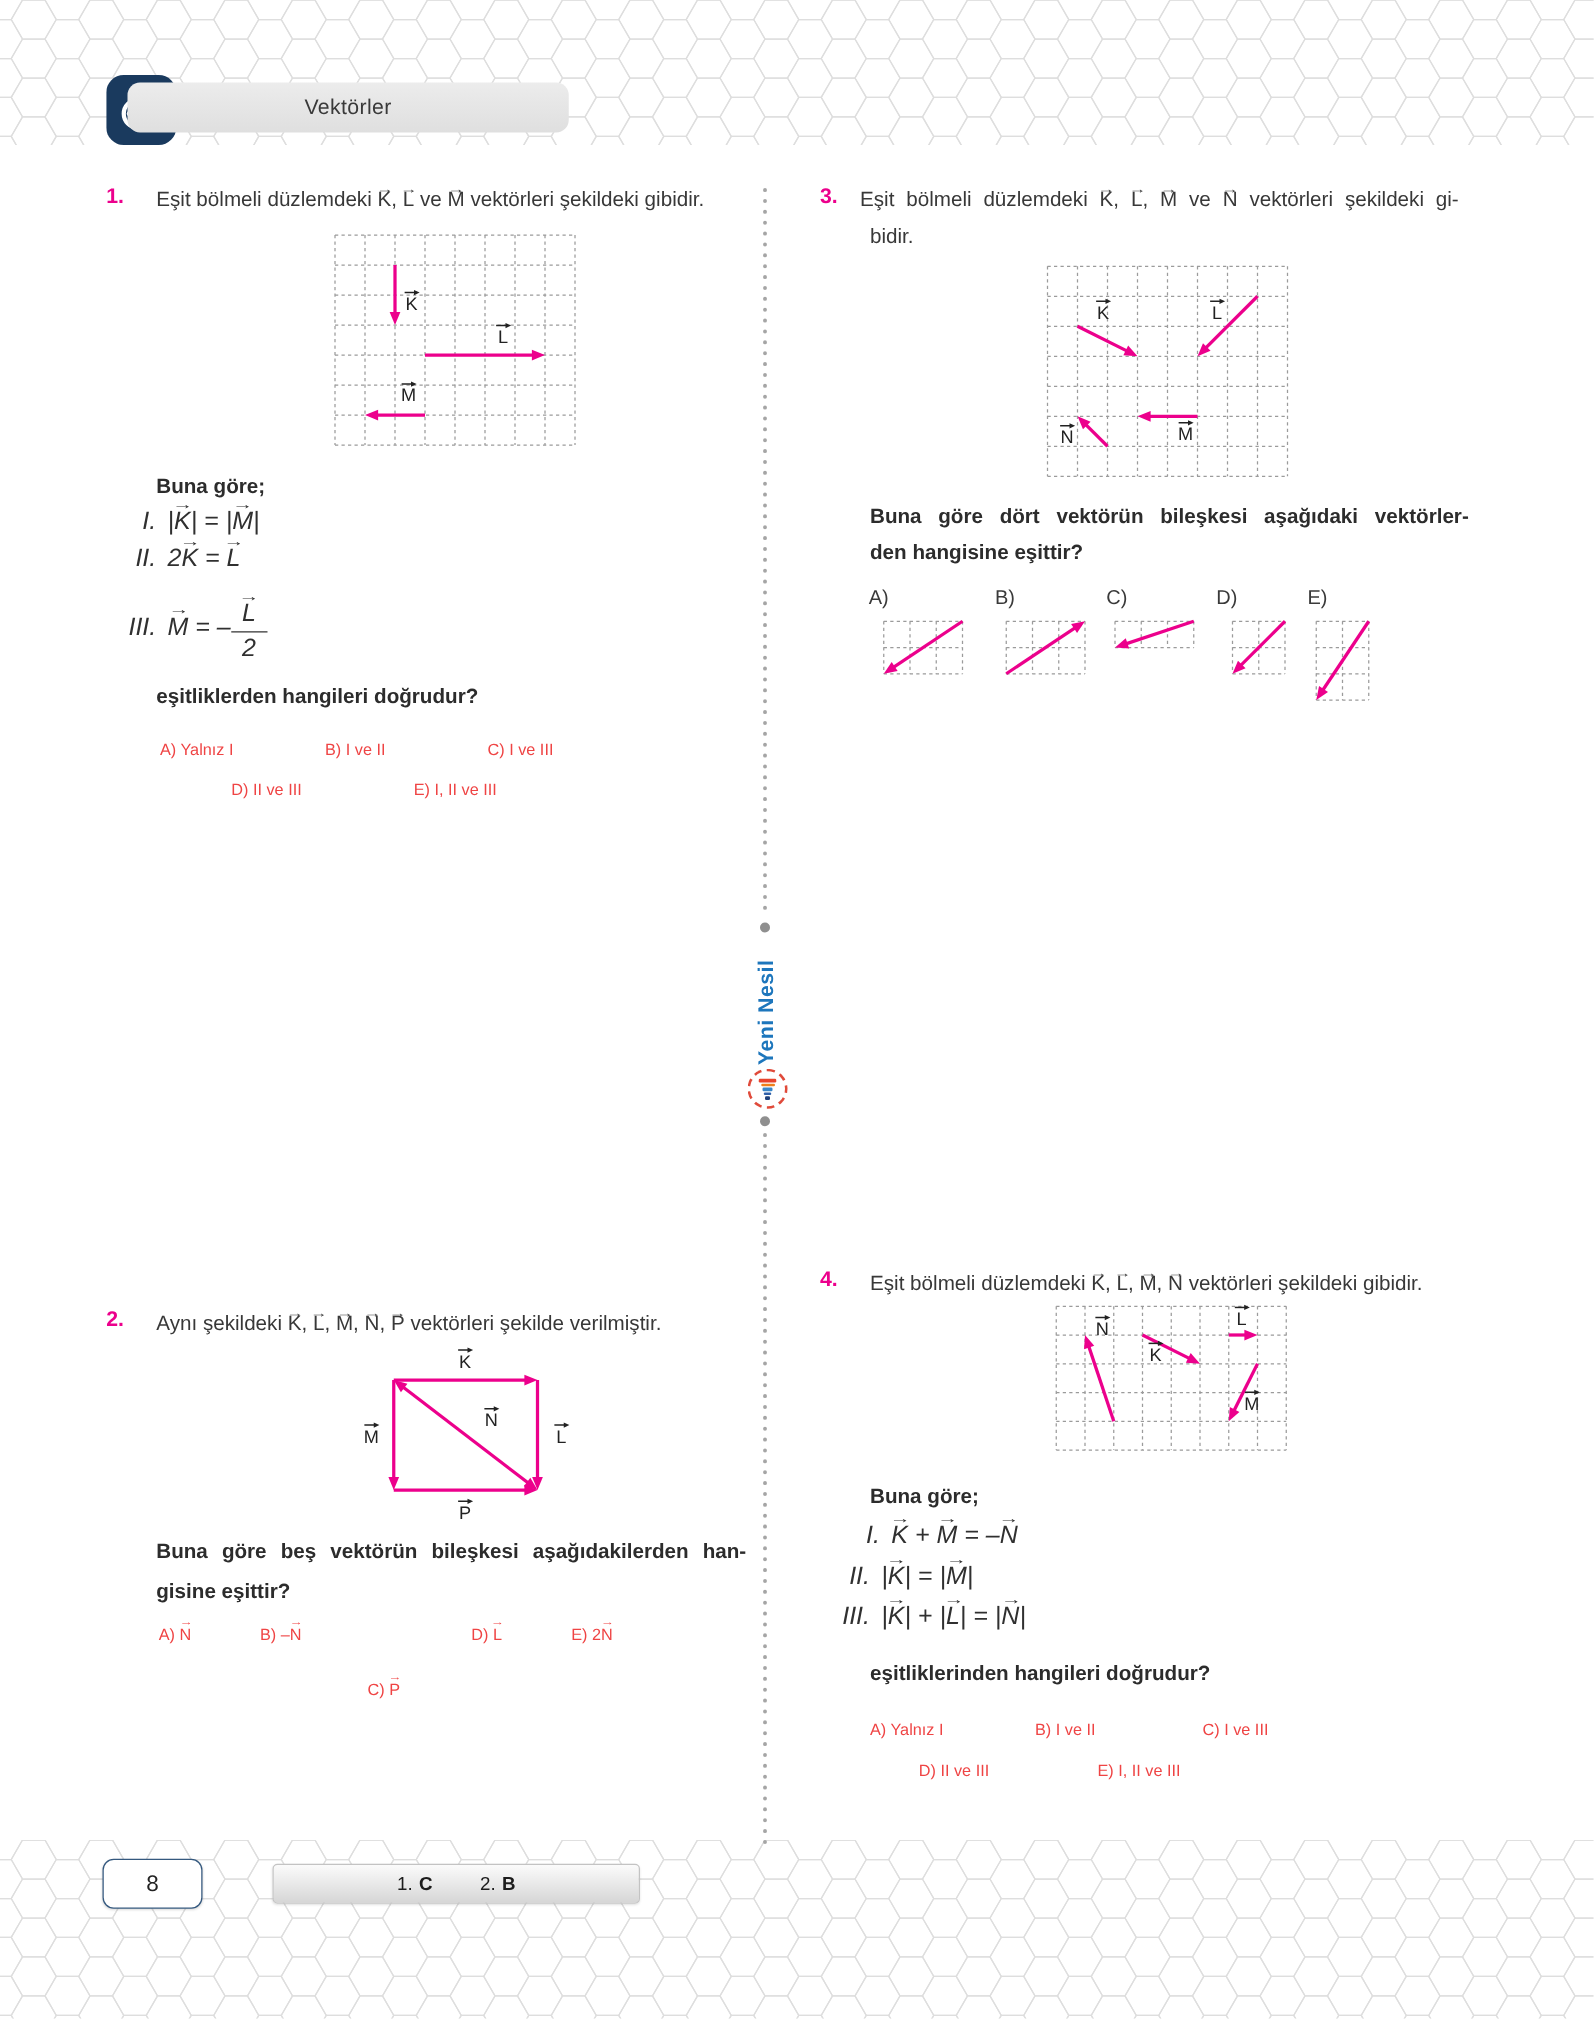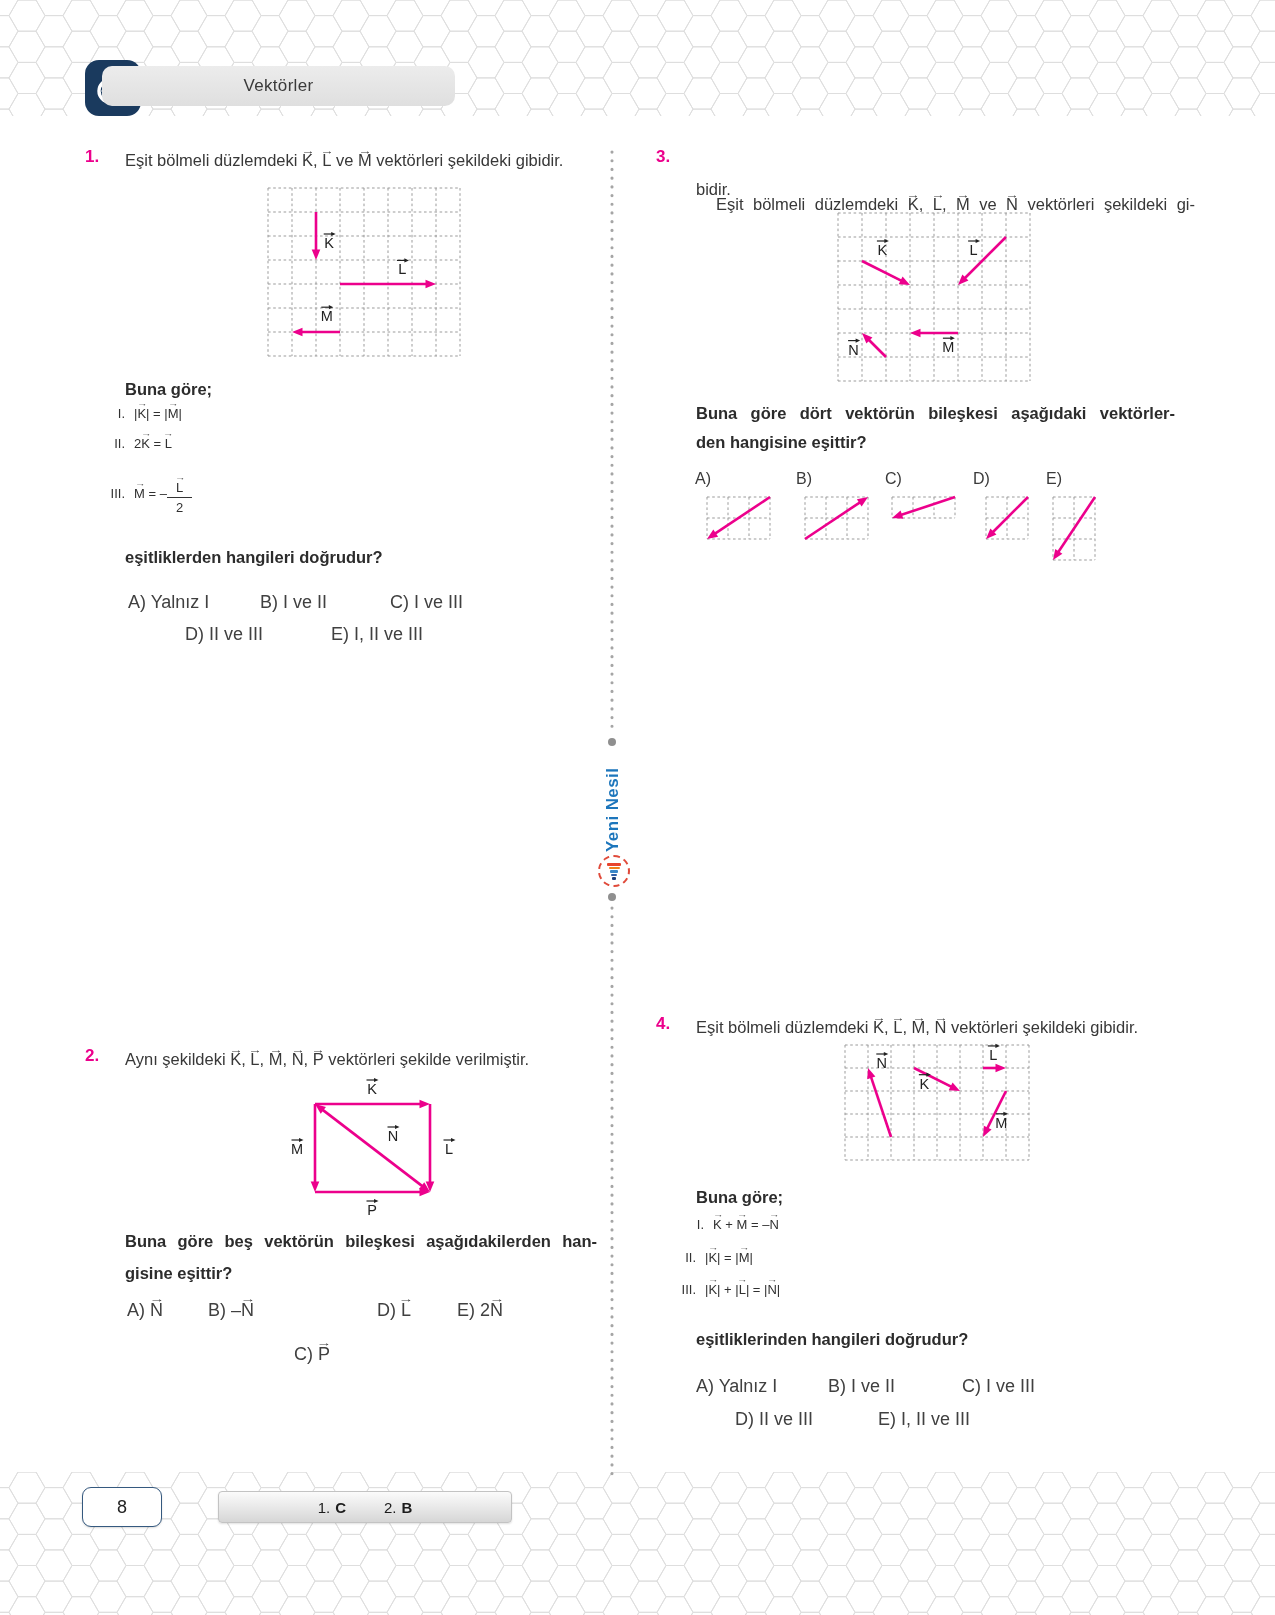--- a/index.html
+++ b/index.html
@@ -783,7 +783,7 @@
   </div>
 
   <div class="qnum abs" style="left:656px;top:147px;">3.</div>
-  <div class="qtext jfull abs" style="left:716px;top:147px;width:479px;margin-top:44px;"><span>Eşit bölmeli düzlemdeki </span><span class="vec">K</span><span>, </span><span class="vec">L</span><span>, </span><span class="vec">M</span><span> ve </span><span class="vec">N</span><span> vektörleri şekildeki gi-</span></div>
+  <div class="qtext jfull abs" style="left:688px;top:147px;width:479px;"><span>Eşit bölmeli düzlemdeki </span><span class="vec">K</span><span>, </span><span class="vec">L</span><span>, </span><span class="vec">M</span><span> ve </span><span class="vec">N</span><span> vektörleri şekildeki gi-</span></div>
   <div class="qtext abs" style="left:696px;top:176px;">bidir.</div>
   <div class="abs" style="left:828px;top:203px;"><svg width="212" height="188" viewBox="-10 -10 212 188" style="overflow: visible;">
         <line x1="0" y1="0" x2="0" y2="168" stroke="#9b9b9b" stroke-width="1" stroke-dasharray="2.6 2.6"></line>

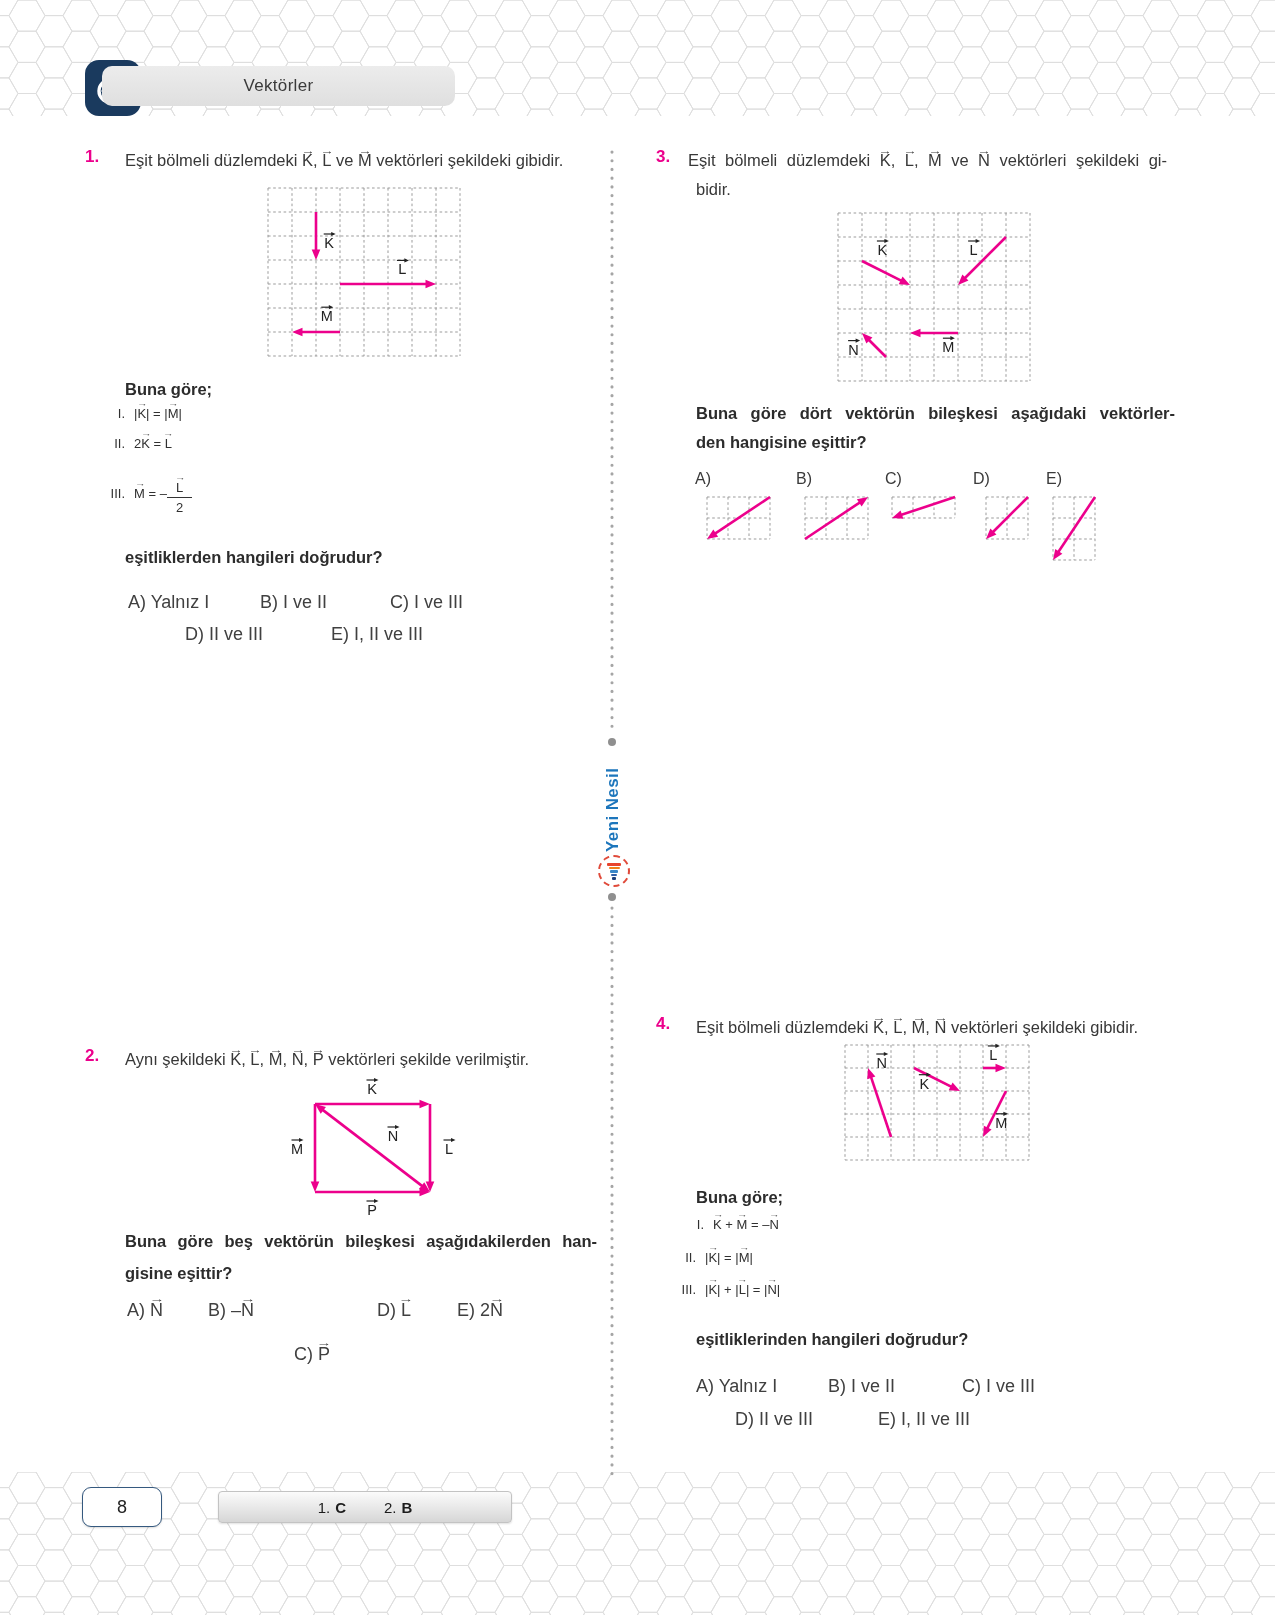--- a/index.html
+++ b/index.html
@@ -11,7 +11,7 @@
   .jfull{text-align:justify;text-align-last:justify;}
   .bq{font-weight:bold;color:#2c2c2c;font-size:16.5px;line-height:27px;}
   .opt{font-size:18px;color:#404040;white-space:nowrap;}
-  .item{font-size:13px;color:#303030;white-space:nowrap;}
+  .item{font-size:20px;color:#303030;white-space:nowrap;font-style:italic;}
   .item .roman{display:inline-block;width:32px;text-align:right;margin-right:9px;color:#303030;}
   .vec{position:relative;display:inline-block;}
   .vec::after{content:"\2192";position:absolute;left:52%;top:-0.72em;transform:translateX(-50%) scaleX(1.15) scaleY(0.78);font-size:0.72em;color:inherit;}

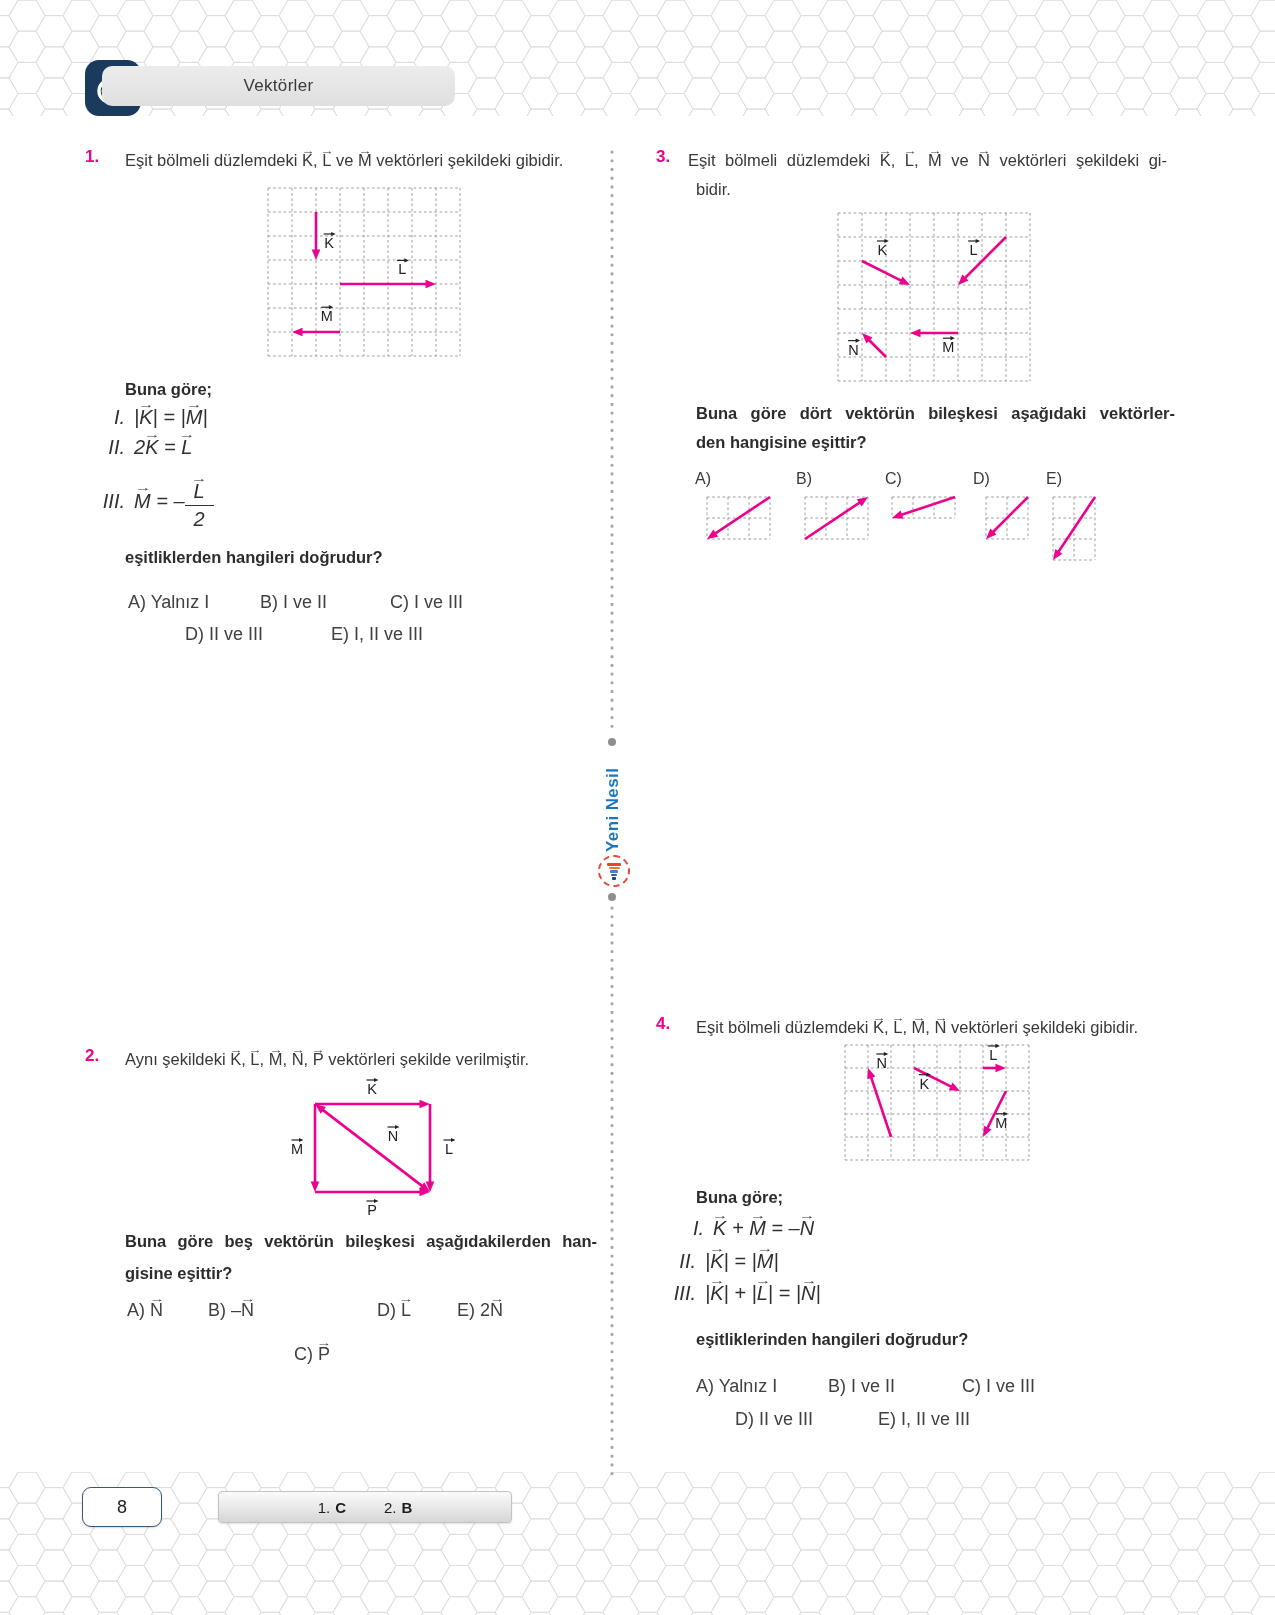--- a/index.html
+++ b/index.html
@@ -10,7 +10,7 @@
   .qtext{font-size:16.5px;color:#383838;line-height:27px;}
   .jfull{text-align:justify;text-align-last:justify;}
   .bq{font-weight:bold;color:#2c2c2c;font-size:16.5px;line-height:27px;}
-  .opt{font-size:18px;color:#404040;white-space:nowrap;}
+  .opt{font-size:13px;color:#ef4444;white-space:nowrap;}
   .item{font-size:20px;color:#303030;white-space:nowrap;font-style:italic;}
   .item .roman{display:inline-block;width:32px;text-align:right;margin-right:9px;color:#303030;}
   .vec{position:relative;display:inline-block;}

